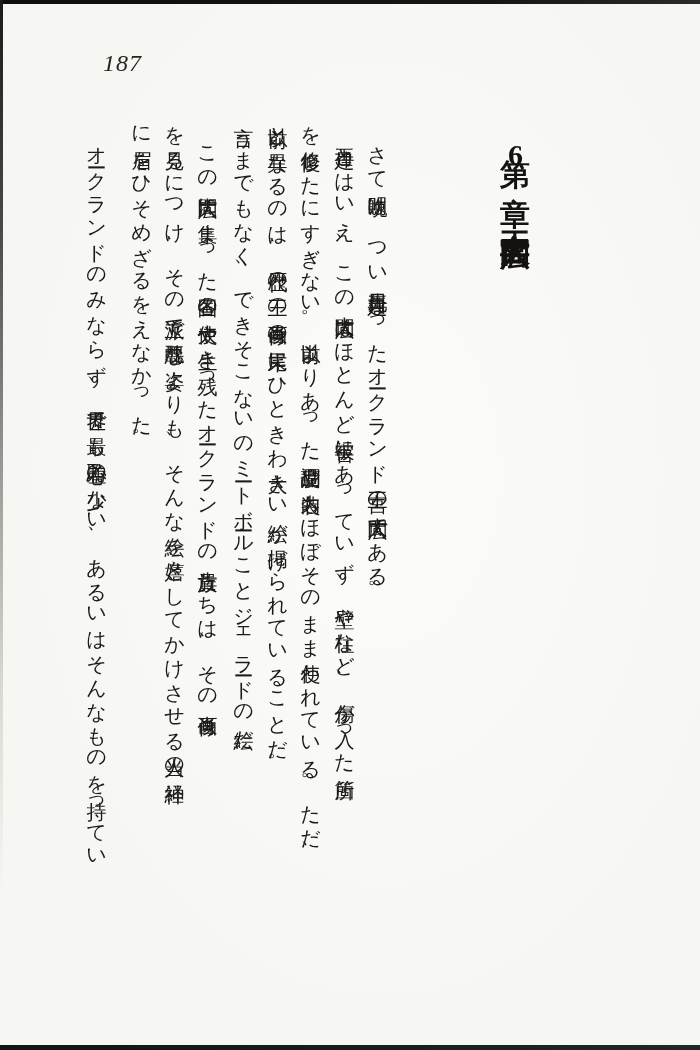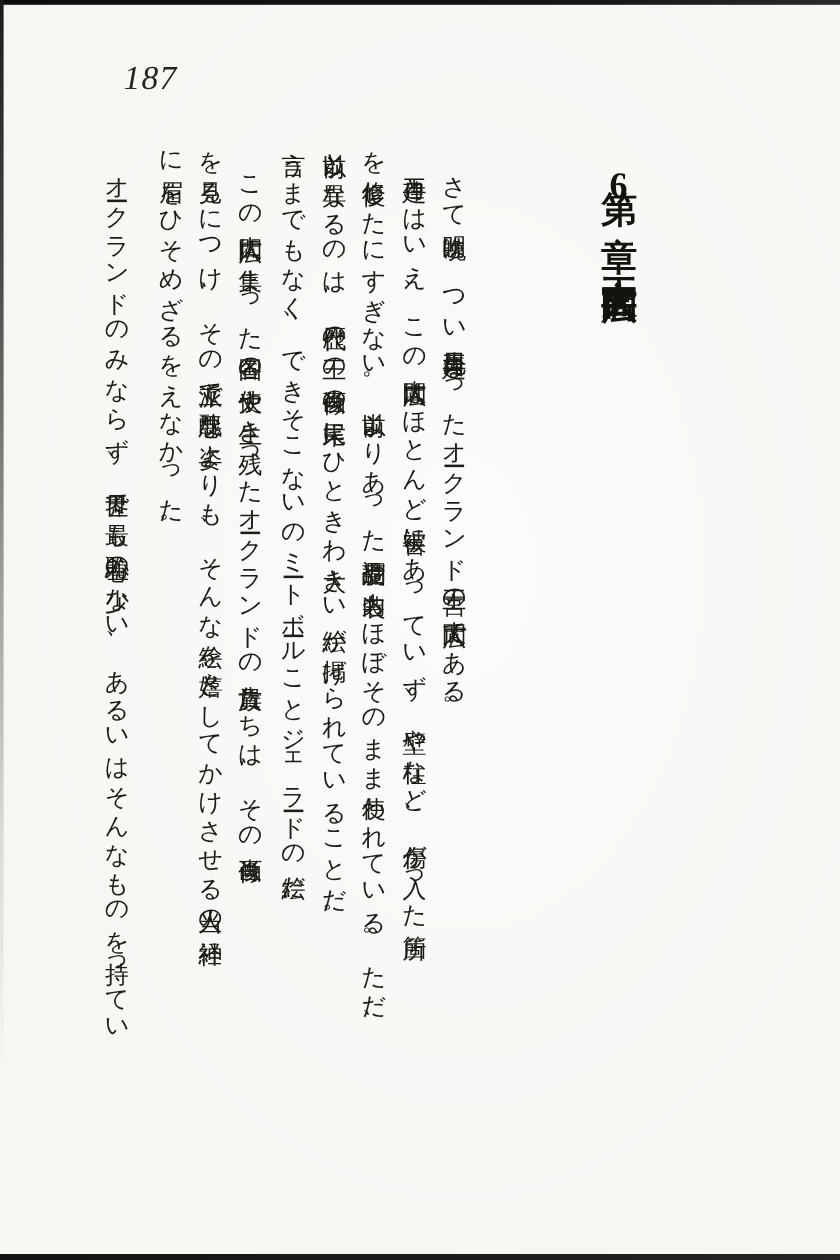--- a/index.html
+++ b/index.html
@@ -40,7 +40,7 @@
     position: absolute;
     left: 103px;
     top: 50px;
-    font-size: 28px;
+    font-size: 24px;
     font-style: italic;
     letter-spacing: 1px;
     color: #26241f;

